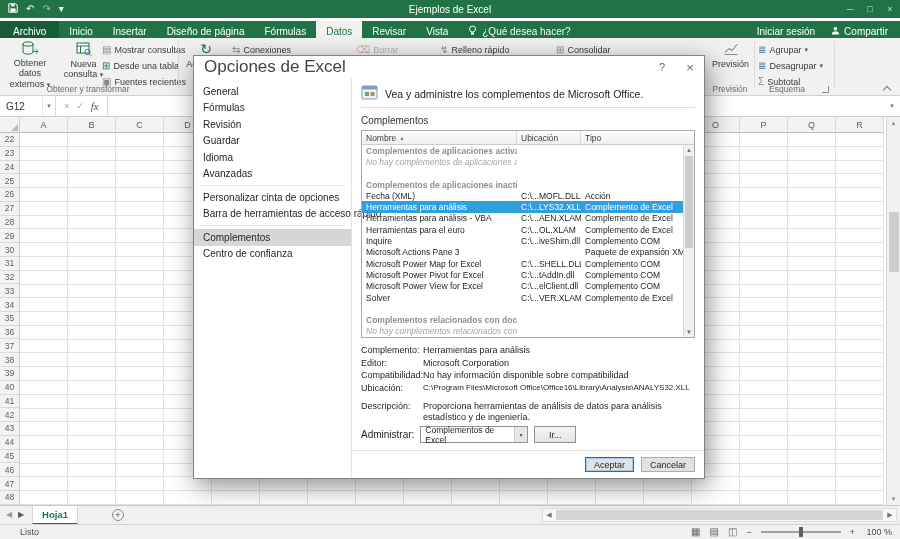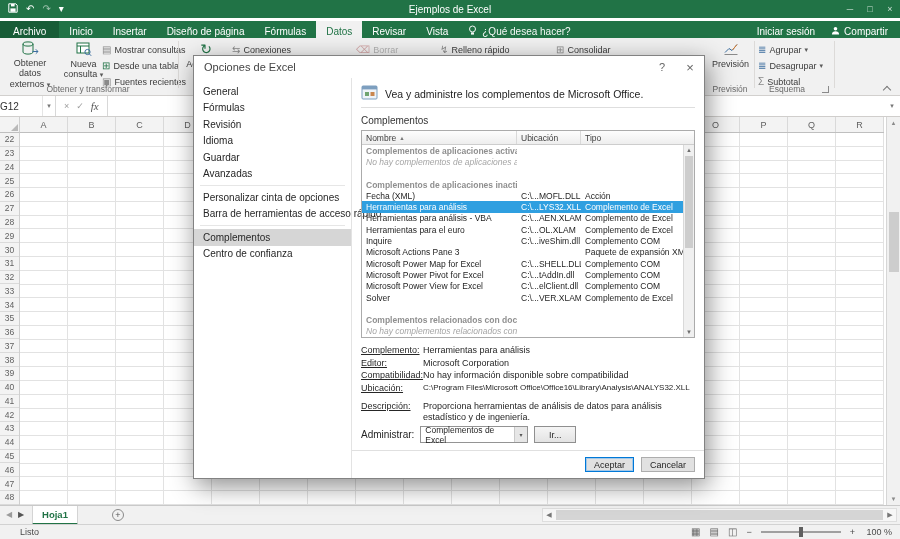--- a/index.html
+++ b/index.html
@@ -89,7 +89,7 @@
   
   .dialog{position:absolute;left:193px;top:55px;width:512px;height:424px;background:#fff;border:1px solid #828282;box-shadow:3px 7px 24px rgba(0,0,0,.45);z-index:20;display:flex;flex-direction:column;font-size:10px;color:#262626;}
   .dlg-title{height:22px;display:flex;align-items:center;flex:none;}
-  .dlg-title-text{margin-left:10px;font-size:11px;color:#444;}
+  .dlg-title-text{margin-left:10px;font-size:17px;color:#444;}
   .dlg-title .sp{flex:1;}
   .dlg-btn{width:28px;height:22px;display:flex;align-items:center;justify-content:center;color:#666;font-size:11px;}
   .dlg-body{flex:1;display:flex;min-height:0;}

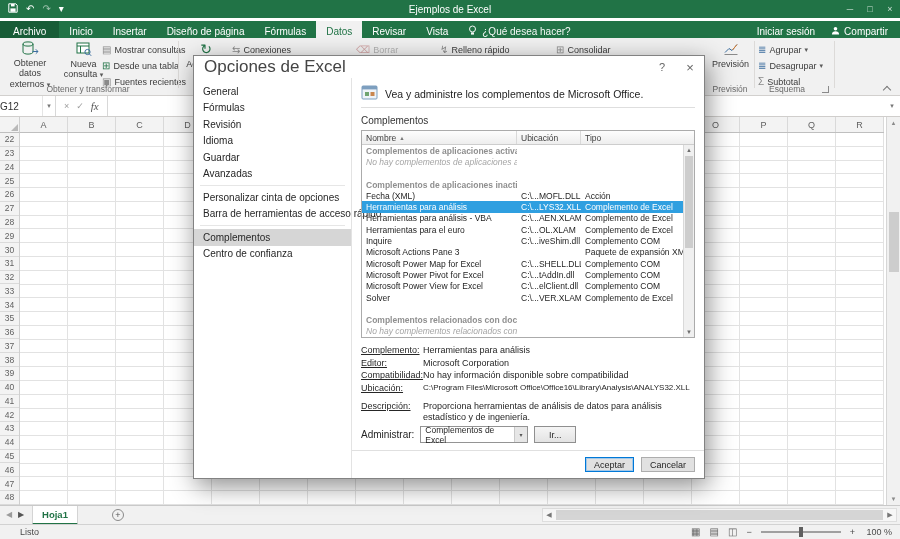--- a/index.html
+++ b/index.html
@@ -45,7 +45,7 @@
 
   
   .formulabar{position:absolute;left:0;top:96px;width:900px;height:21px;background:#fff;border-bottom:1px solid #d0cecc;display:flex;align-items:stretch;font-size:10px;color:#333;}
-  .namebox{width:56px;display:flex;align-items:center;border-right:1px solid #d8d8d8;}
+  .namebox{width:56px;display:flex;align-items:center;padding-left:6px;border-right:1px solid #d8d8d8;}
   .nb-caret{margin-left:auto;width:13px;text-align:center;color:#777;font-size:7px;border-left:1px solid #e5e5e5;align-self:stretch;display:flex;align-items:center;justify-content:center;}
   .fx-btns{display:flex;align-items:center;gap:7px;padding:0 8px;border-right:1px solid #d8d8d8;}
   .fxb{font-size:9px;color:#9c9c9c;}

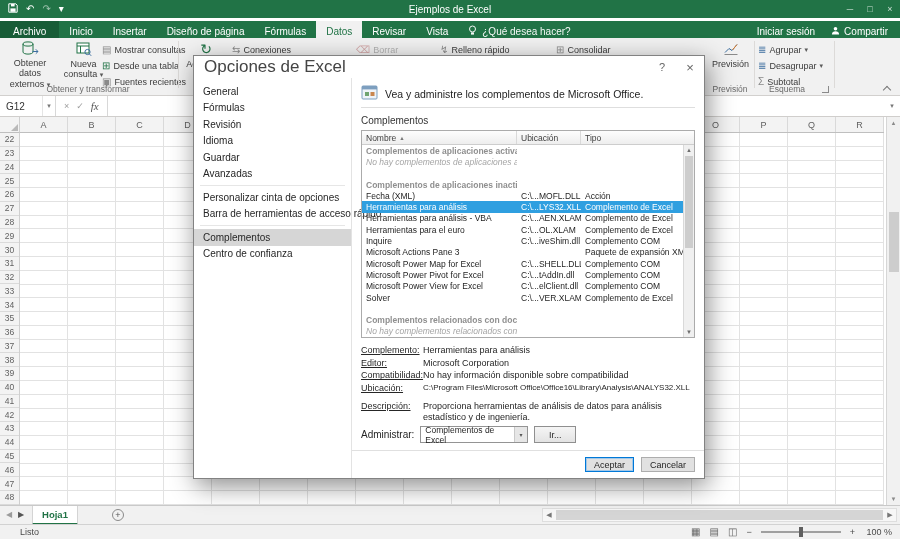--- a/index.html
+++ b/index.html
@@ -390,8 +390,8 @@
           <div class="sb-item">General</div>
           <div class="sb-item">Fórmulas</div>
           <div class="sb-item">Revisión</div>
+          <div class="sb-item">Guardar</div>
           <div class="sb-item">Idioma</div>
-          <div class="sb-item">Guardar</div>
           <div class="sb-item">Avanzadas</div>
           <div class="sb-sep"></div>
           <div class="sb-item">Personalizar cinta de opciones</div>

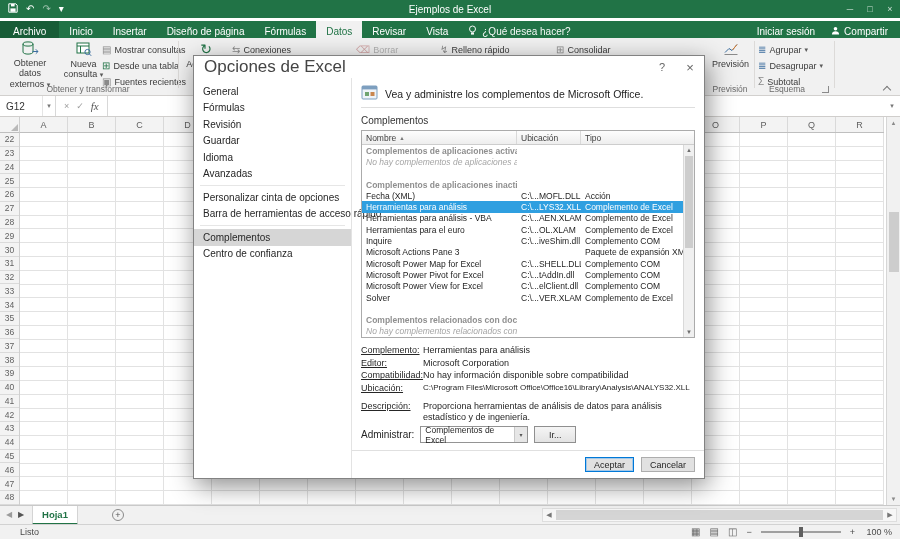--- a/index.html
+++ b/index.html
@@ -123,7 +123,7 @@
   .details{margin-top:7px;font-size:9px;line-height:1.3;flex:none;}
   .d-row{display:flex;margin-bottom:1px;}
   .d-row.gap{margin-top:6px;}
-  .d-label{width:62px;flex:none;text-decoration:underline;}
+  .d-label{width:62px;flex:none;}
   .d-value{flex:1;}
   .d-row.loc .d-value{white-space:nowrap;font-size:8px;overflow:hidden;}
 

